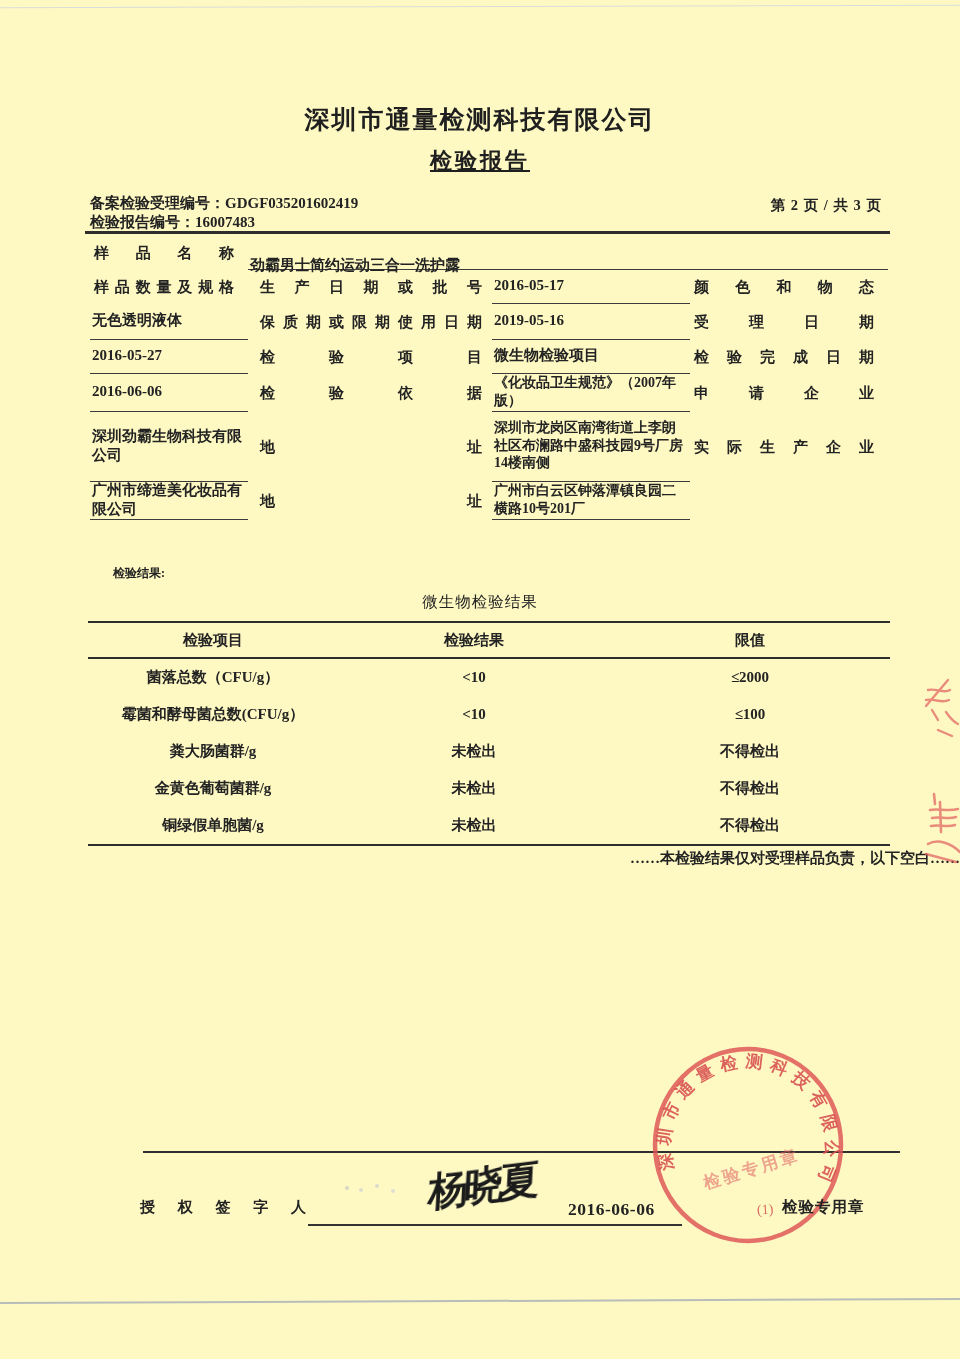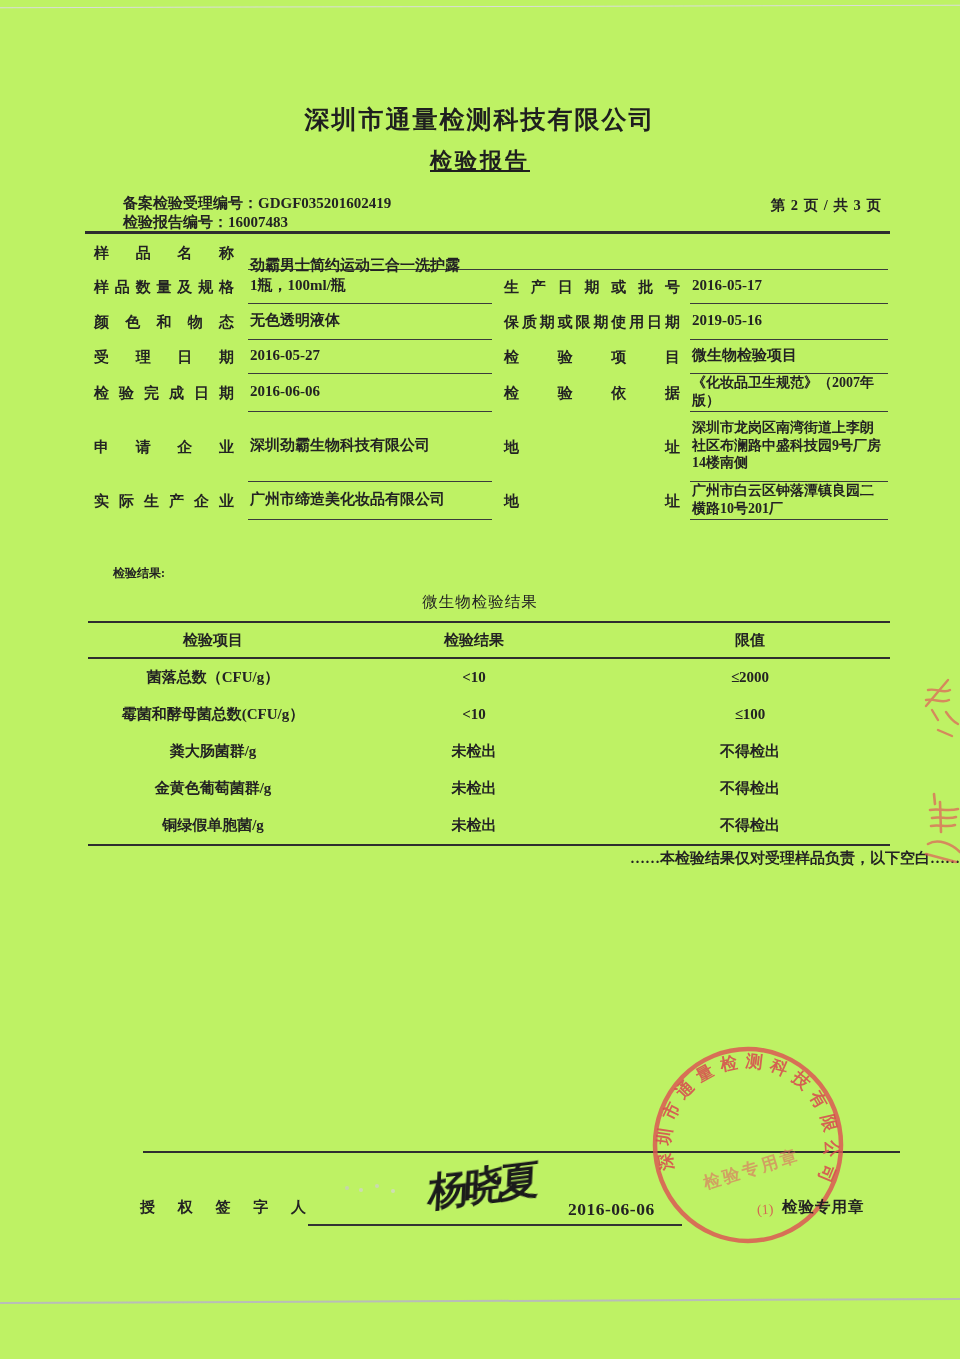--- a/index.html
+++ b/index.html
@@ -5,7 +5,7 @@
   html,body{margin:0;padding:0;background:#ffffff;}
   .page{
     position:relative;width:960px;height:1359px;margin:0 auto;
-    background:#bef264;overflow:hidden;
+    background:#fef9c3;overflow:hidden;
     font-family:"Liberation Serif","DejaVu Serif",serif;color:#232323;
   }
   .scan-edge-top{position:absolute;left:0;top:6px;width:100%;height:1px;background:#d9ddd9;transform:rotate(-0.15deg);}

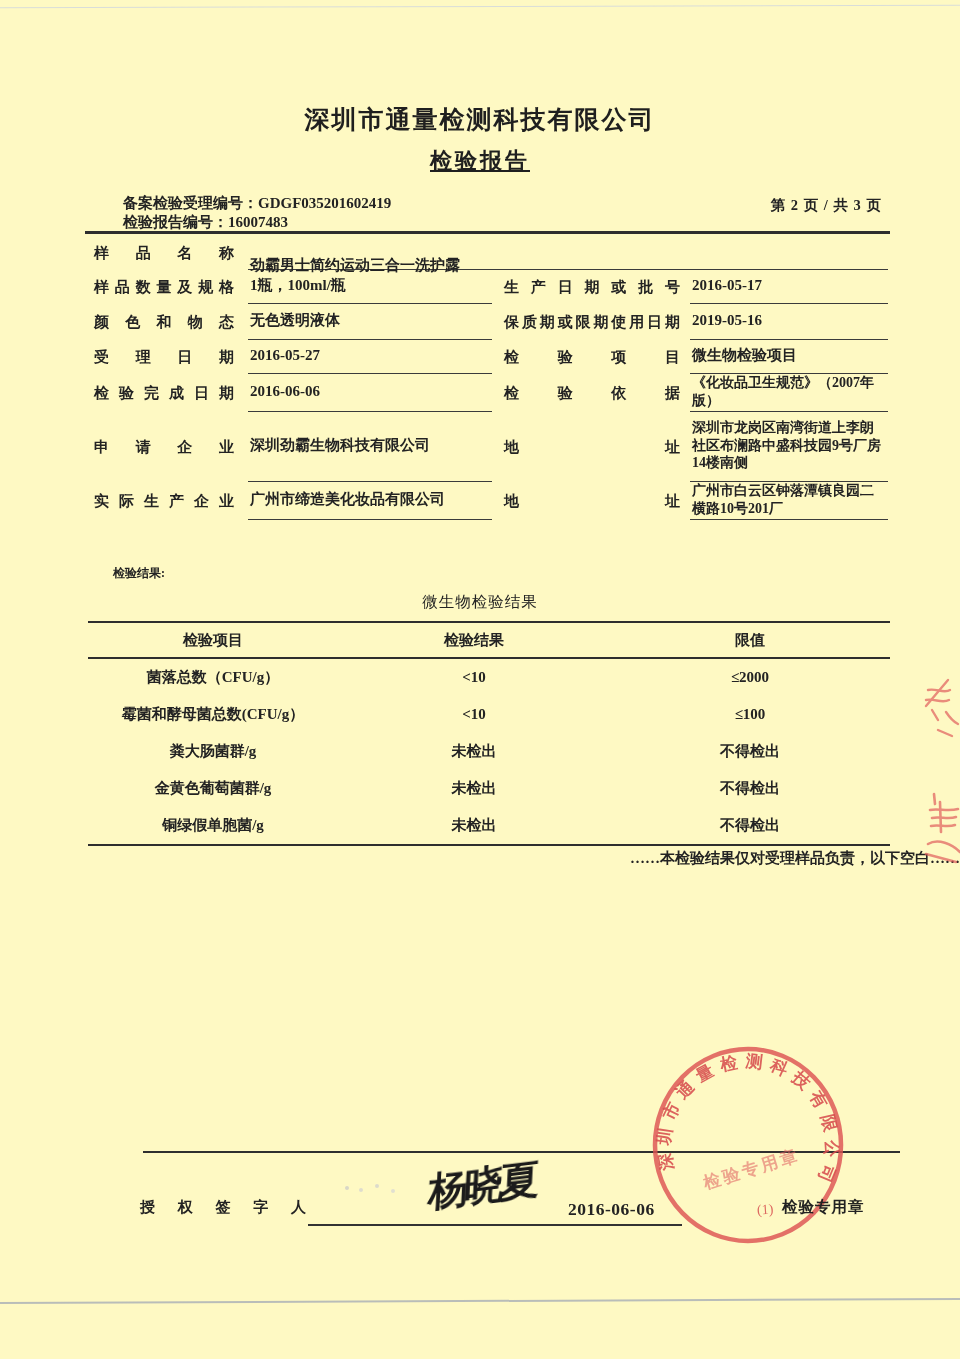--- a/index.html
+++ b/index.html
@@ -16,7 +16,7 @@
   .report-title{position:absolute;left:0;top:146px;width:100%;text-align:center;
     font-family:"Liberation Sans","DejaVu Sans",sans-serif;font-weight:bold;font-size:22px;letter-spacing:3px;color:#1f1f1f;text-decoration:underline;}
 
-  .meta-left{position:absolute;left:90px;top:194px;font-size:15px;font-weight:600;line-height:19px;margin-left:33px;}
+  .meta-left{position:absolute;left:90px;top:194px;font-size:15px;font-weight:600;line-height:19px;}
   .page-indicator{position:absolute;right:78px;top:196px;font-size:14.5px;font-weight:600;letter-spacing:1px;}
   .meta-rule{position:absolute;left:85px;top:231px;width:805px;height:2.5px;background:#2e2e2e;}
 

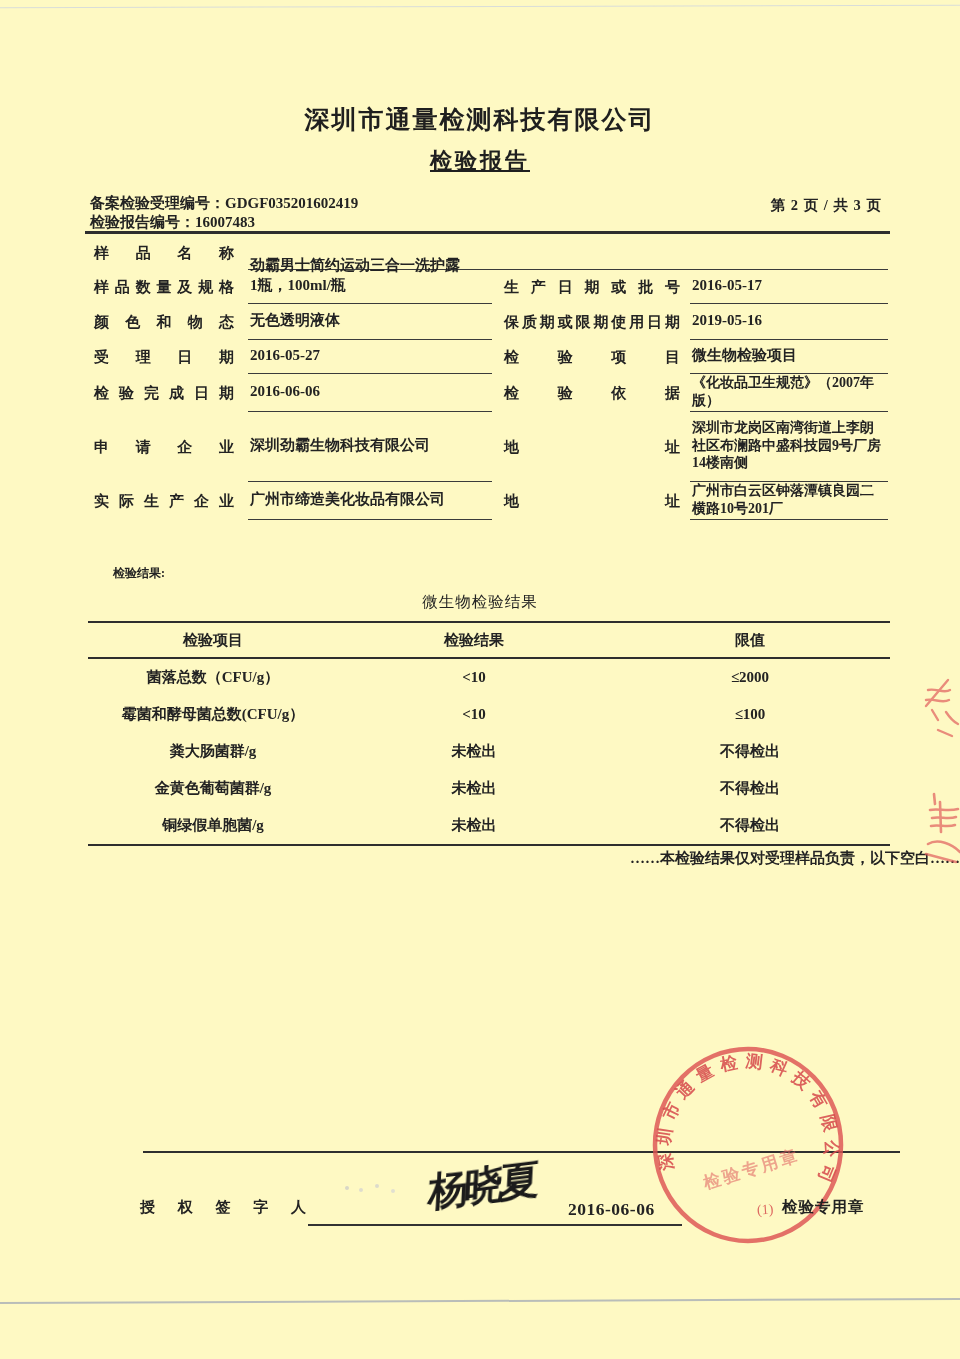--- a/index.html
+++ b/index.html
@@ -95,7 +95,6 @@
           <span>格</span>
         </span>
       </div>
-    <div class="fvalue">1瓶，100ml/瓶</div>
     <div class="flabel-r">
         <span class="jchars">
           <span>生</span>

